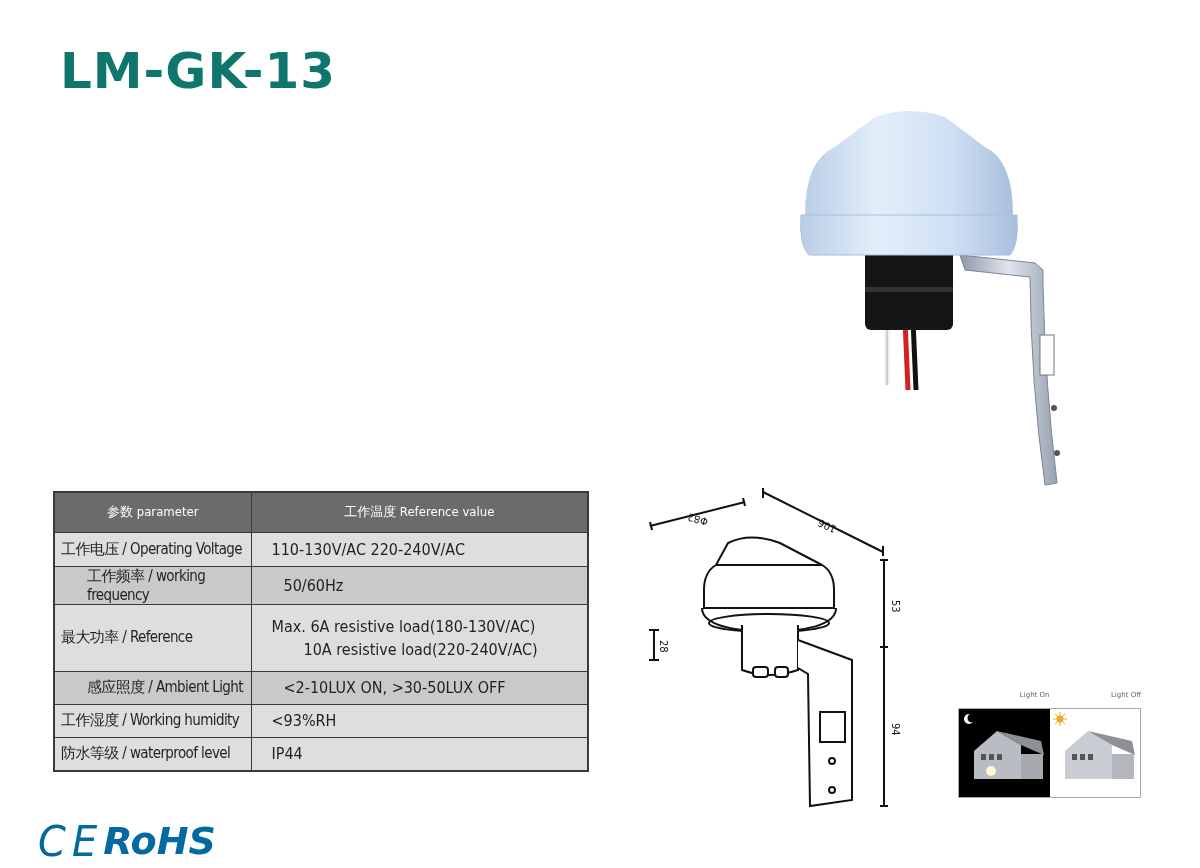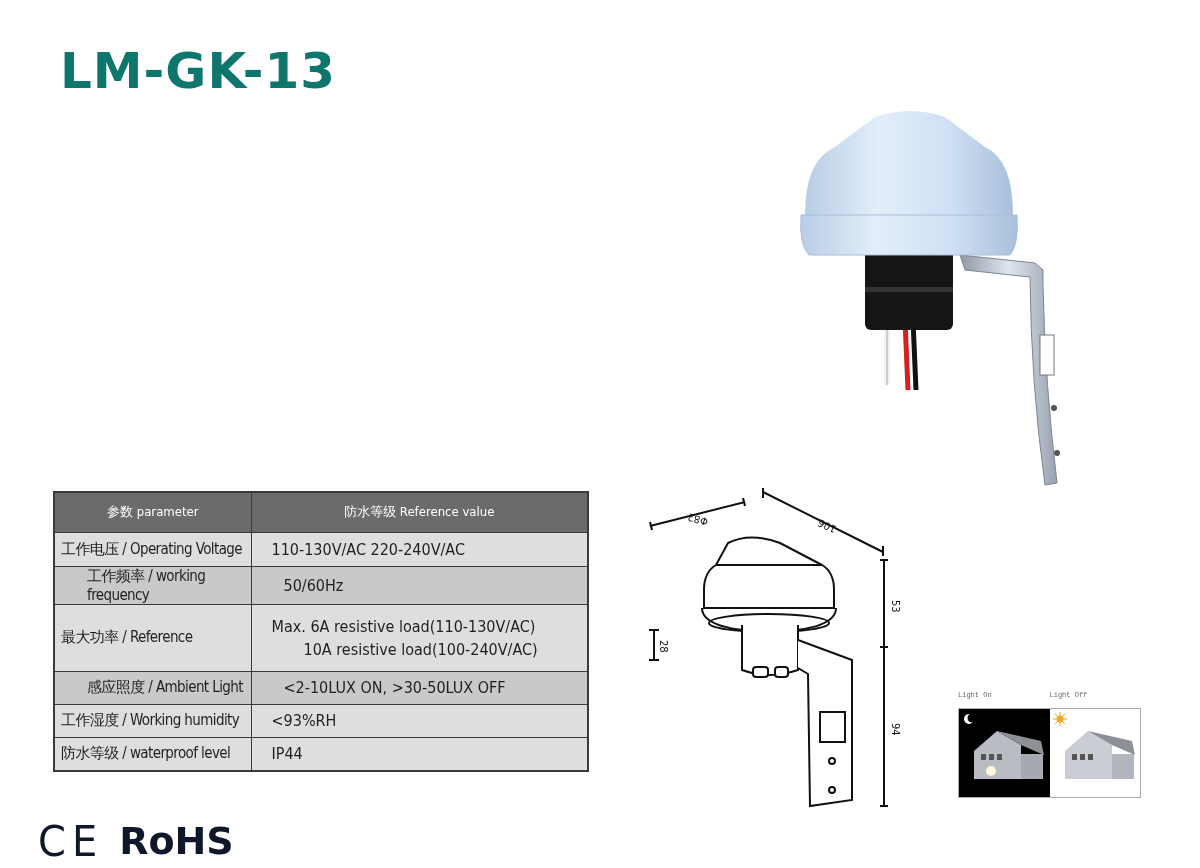--- a/index.html
+++ b/index.html
@@ -65,7 +65,7 @@
   <tbody>
       <tr>
     <th class="c1">参数  parameter</th>
-    <th>防水等级  Reference value</th>
+    <th>工作温度  Reference value</th>
   </tr>
   <tr class="light h35">
     <td class="k">工作电压 / Operating Voltage</td>

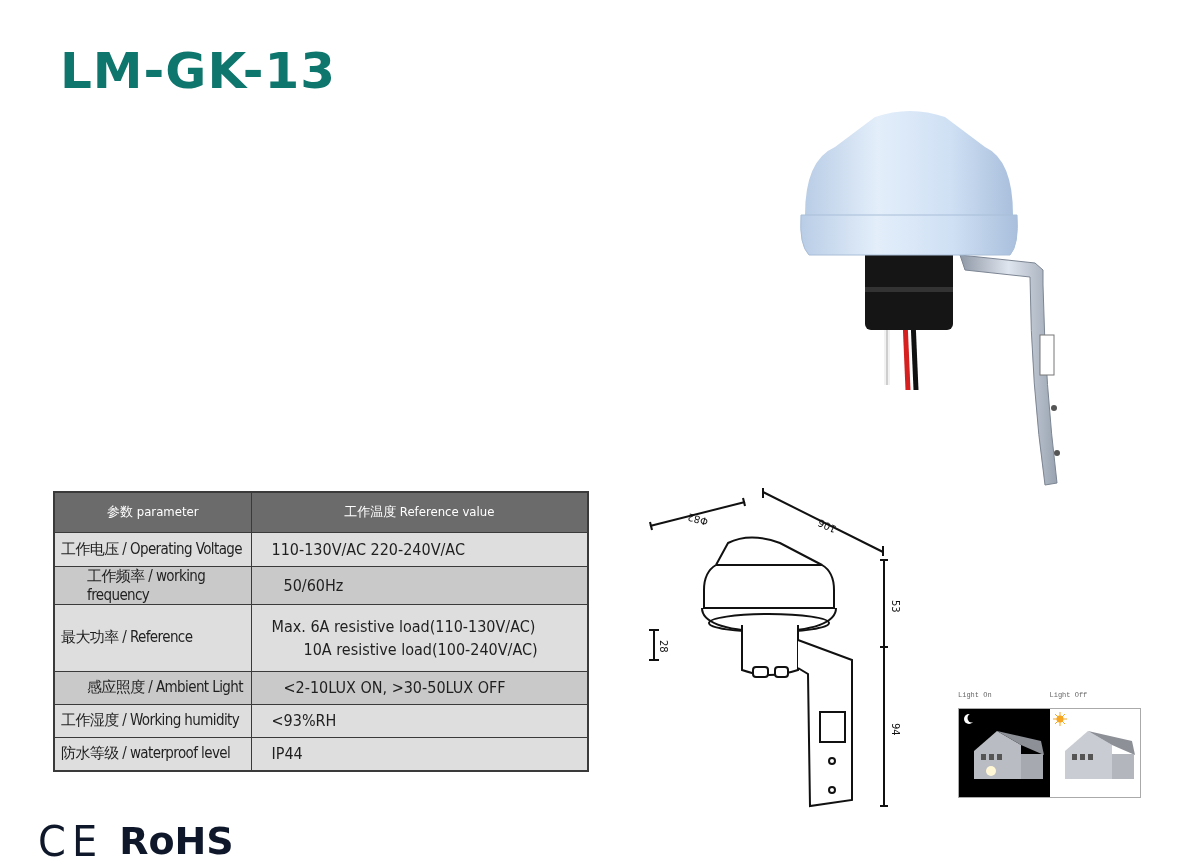--- a/index.html
+++ b/index.html
@@ -78,7 +78,7 @@
   <tr class="light h67">
     <td class="k">最大功率 / Reference</td>
     <td class="v multiline">
-      <span>Max. 6A resistive load(110-130V/AC)</span>
+      <span>Max. 6A resistive load(180-130V/AC)</span>
       <span class="indent">10A resistive load(100-240V/AC)</span>
     </td>
   </tr>

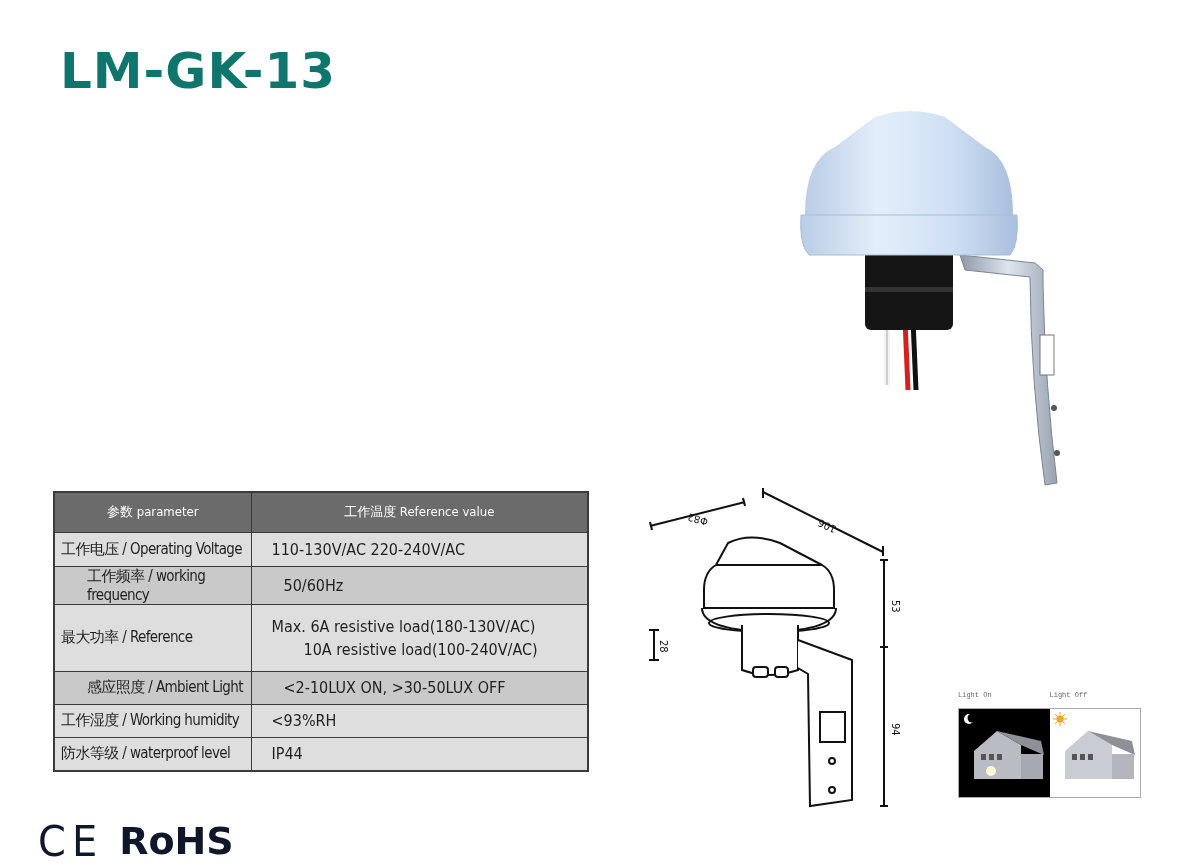--- a/index.html
+++ b/index.html
@@ -79,7 +79,7 @@
     <td class="k">最大功率 / Reference</td>
     <td class="v multiline">
       <span>Max. 6A resistive load(180-130V/AC)</span>
-      <span class="indent">10A resistive load(100-240V/AC)</span>
+      <span class="indent">10A resistive load(220-240V/AC)</span>
     </td>
   </tr>
   <tr class="dark h33">

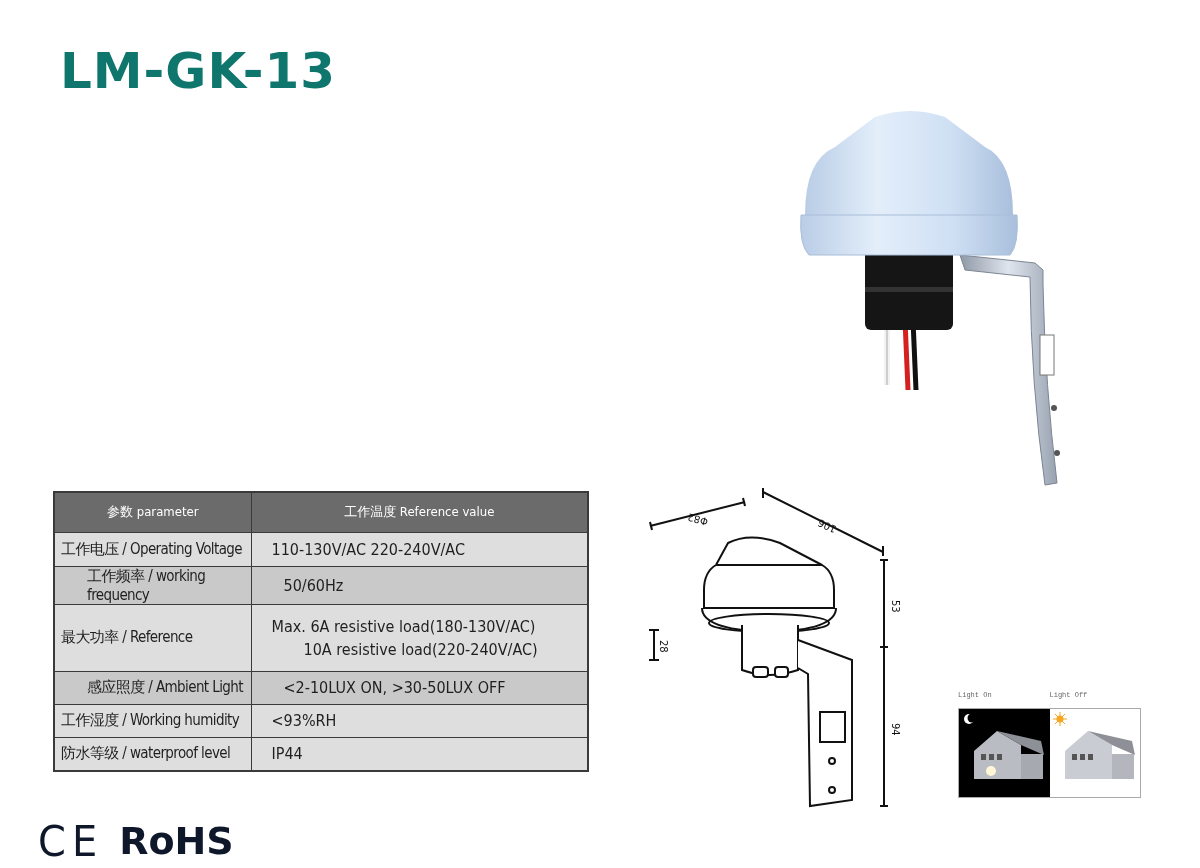--- a/index.html
+++ b/index.html
@@ -49,7 +49,7 @@
 
   .demo { position: absolute; left: 958px; top: 688px; width: 183px; height: 110px; }
   .demo-labels { display: flex; height: 20px; font-size: 7px; color: #666; }
-  .demo-labels span { flex: 1; text-align: left; line-height: 14px; font-family: Liberation Mono, monospace; }
+  .demo-labels span { flex: 1; text-align: right; line-height: 14px; }
   .demo-panels { display: flex; height: 90px; border: 1px solid #aaa; }
   .panel { flex: 1; position: relative; overflow: hidden; }
   .panel.night { background: #000; }

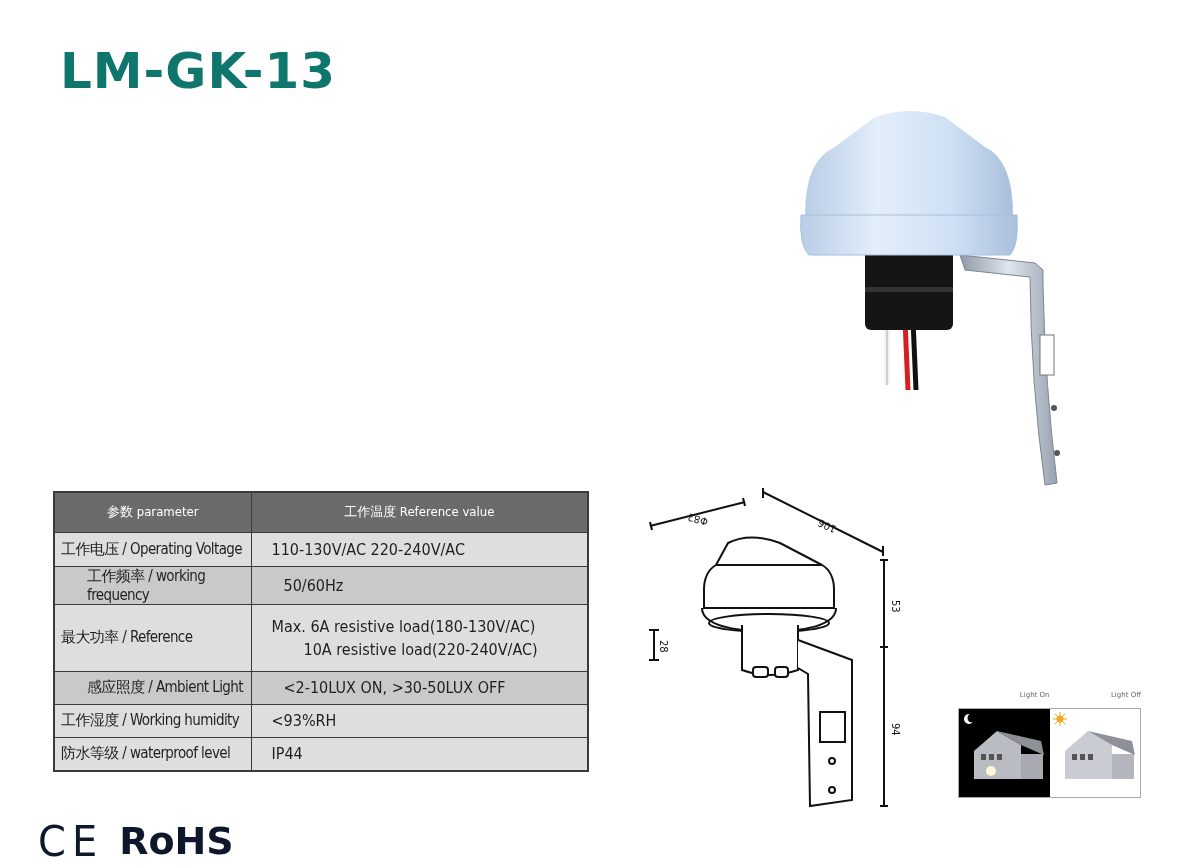--- a/index.html
+++ b/index.html
@@ -39,8 +39,8 @@
 
   .cert {
     position: absolute; left: 38px; top: 818px;
-    font-family: "DejaVu Sans", sans-serif; font-weight: bold; font-size: 38px; color: #0f172a;
-    display: flex; align-items: center; gap: 16px;
+    font-family: "DejaVu Sans", sans-serif; font-weight: bold; font-size: 38px; color: #0369a1;
+    display: flex; align-items: center; gap: 0; font-style: italic;
   }
   .ce { font-weight: normal; font-size: 40px; letter-spacing: 6px; transform: scaleY(1.05); }
 

